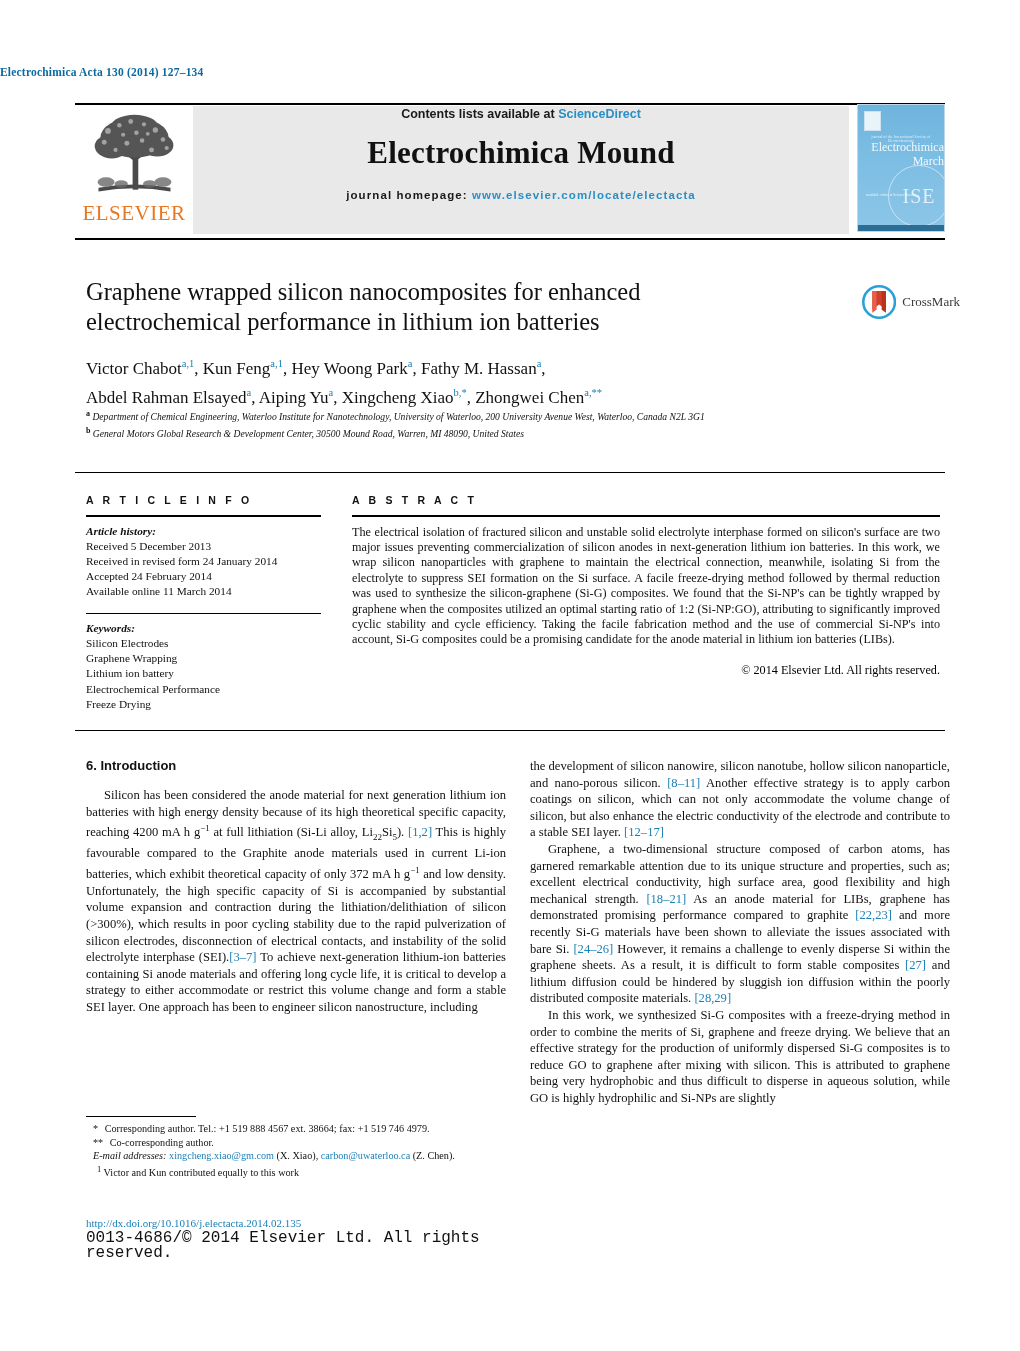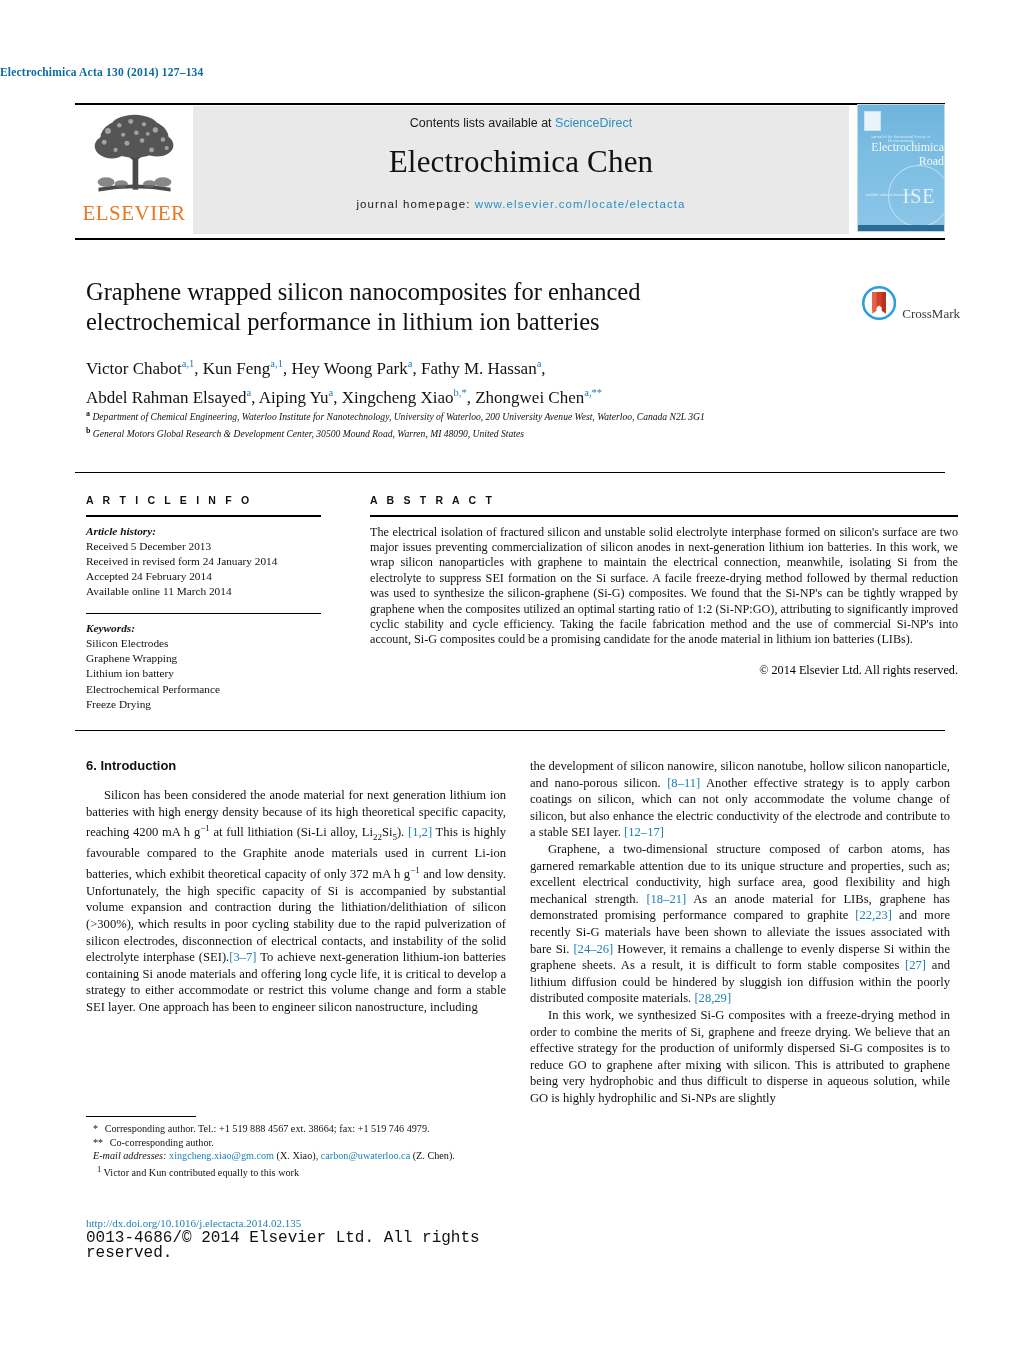--- a/index.html
+++ b/index.html
@@ -55,8 +55,9 @@
     margin-top:3px;
     margin-bottom:2px;
     text-align:center;
-    padding-top:10px;
+    padding-top:1px;
     position:relative;
+    font-weight:bold;
   }
   .contents-line {
     font-size:12.5px;

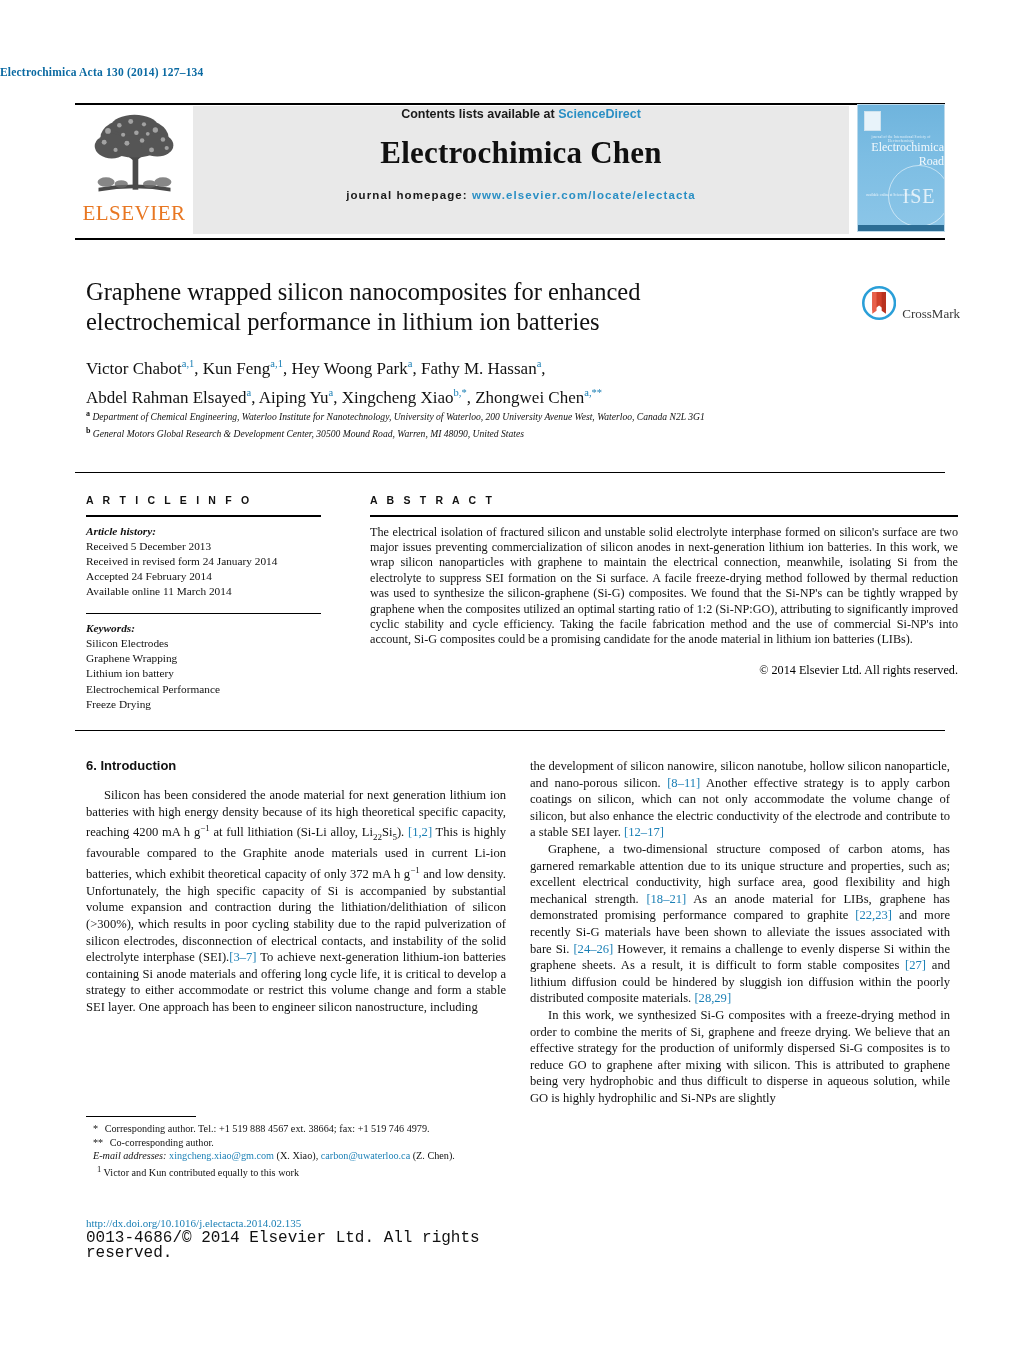--- a/index.html
+++ b/index.html
@@ -274,7 +274,7 @@
         <span>Contents lists available at</span>
         <span class="sd">ScienceDirect</span>
       </div>
-      <div class="journal-title">Electrochimica Chen</div>
+      <div class="journal-title">Electrochimica Mound</div>
       <div class="homepage-line">
         <span>journal homepage:</span>
         <span class="url">www.elsevier.com/locate/electacta</span>

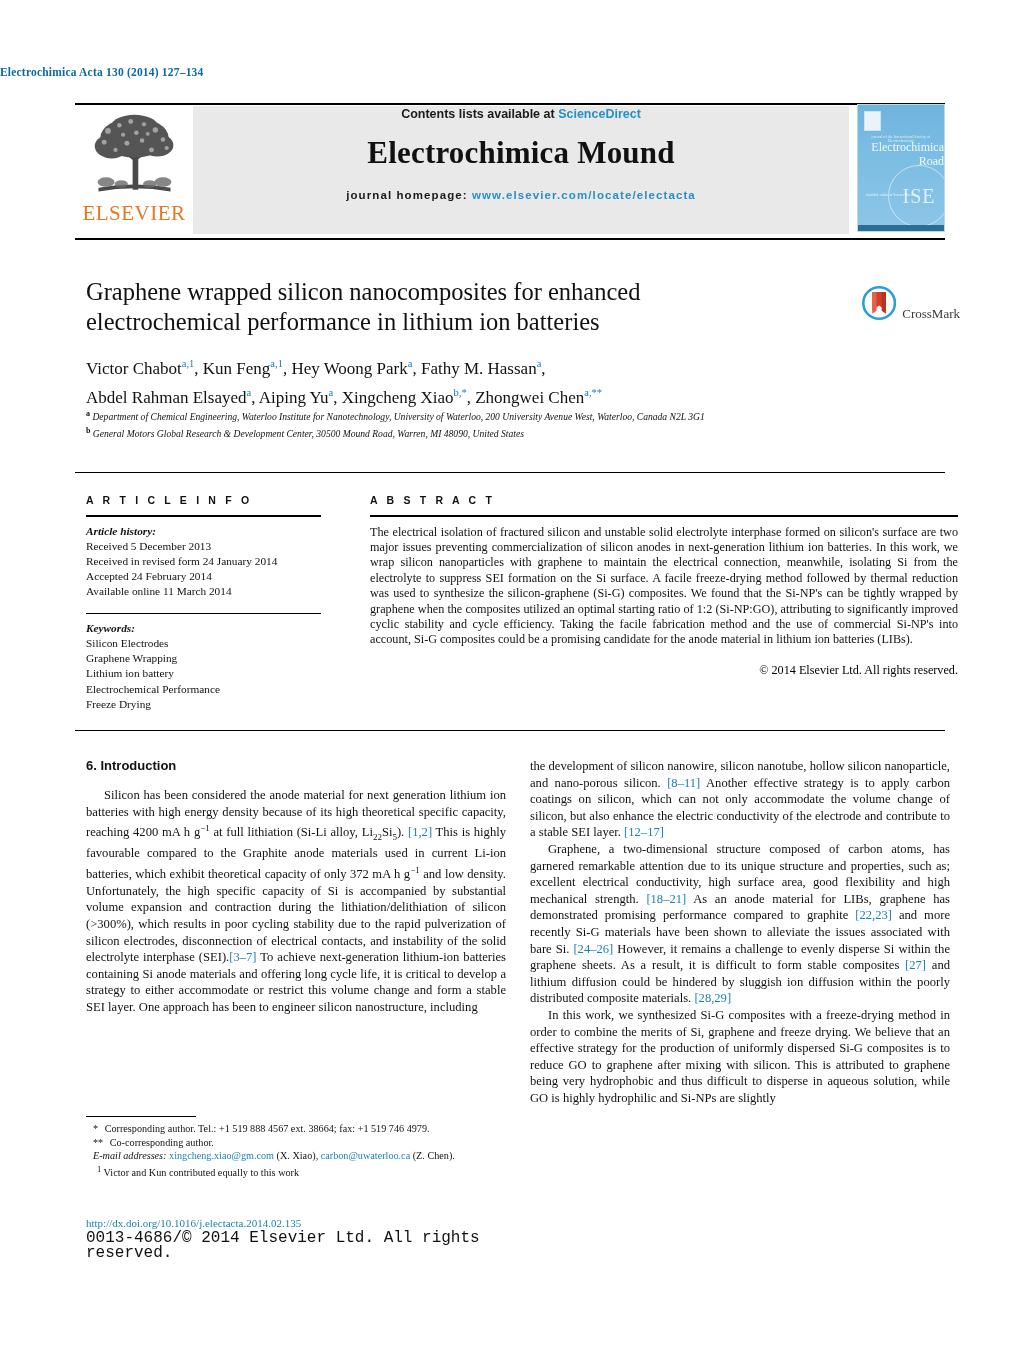--- a/index.html
+++ b/index.html
@@ -287,7 +287,7 @@
         <div class="cov-top-txt">journal of the International Society of Electrochemistry</div>
         <div class="cov-title">
           <span>Electrochimica</span>
-          <span class="sec">Road</span>
+          <span class="sec">March</span>
         </div>
         <div class="cov-sd">available online at ScienceDirect</div>
         <div class="cov-seal"></div>

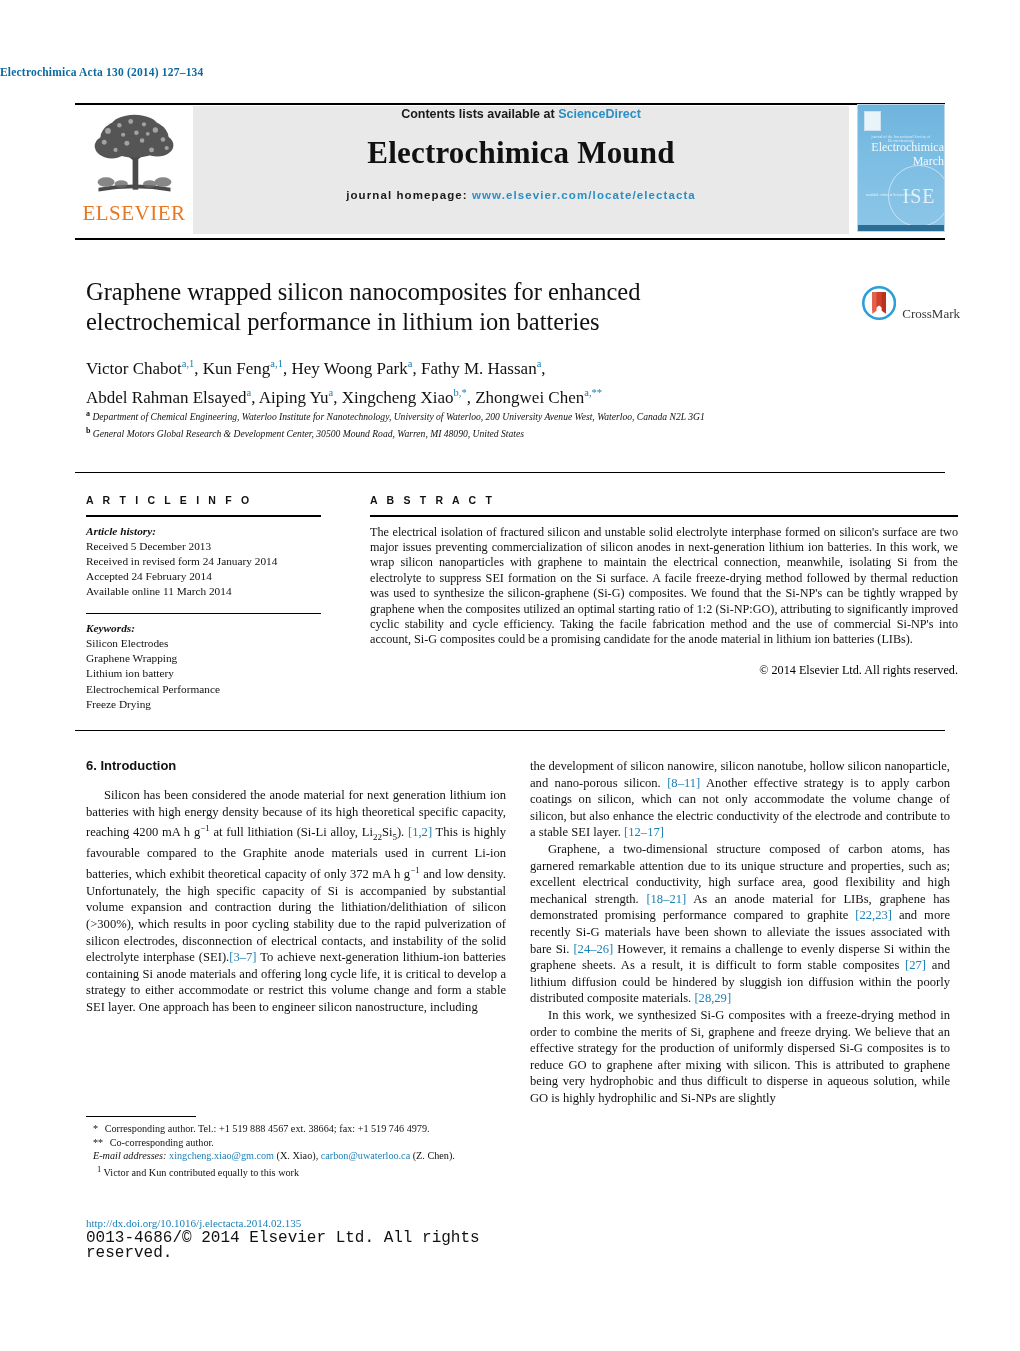--- a/index.html
+++ b/index.html
@@ -141,7 +141,7 @@
 
   .crossmark {
     position:absolute; left:862px; top:282px;
-    width:98px; height:40px; display:flex; align-items:flex-end; gap:6px;
+    width:98px; height:40px; display:flex; align-items:center; gap:6px;
   }
   .cm-logo { width:38px; height:38px; }
   .cm-text {

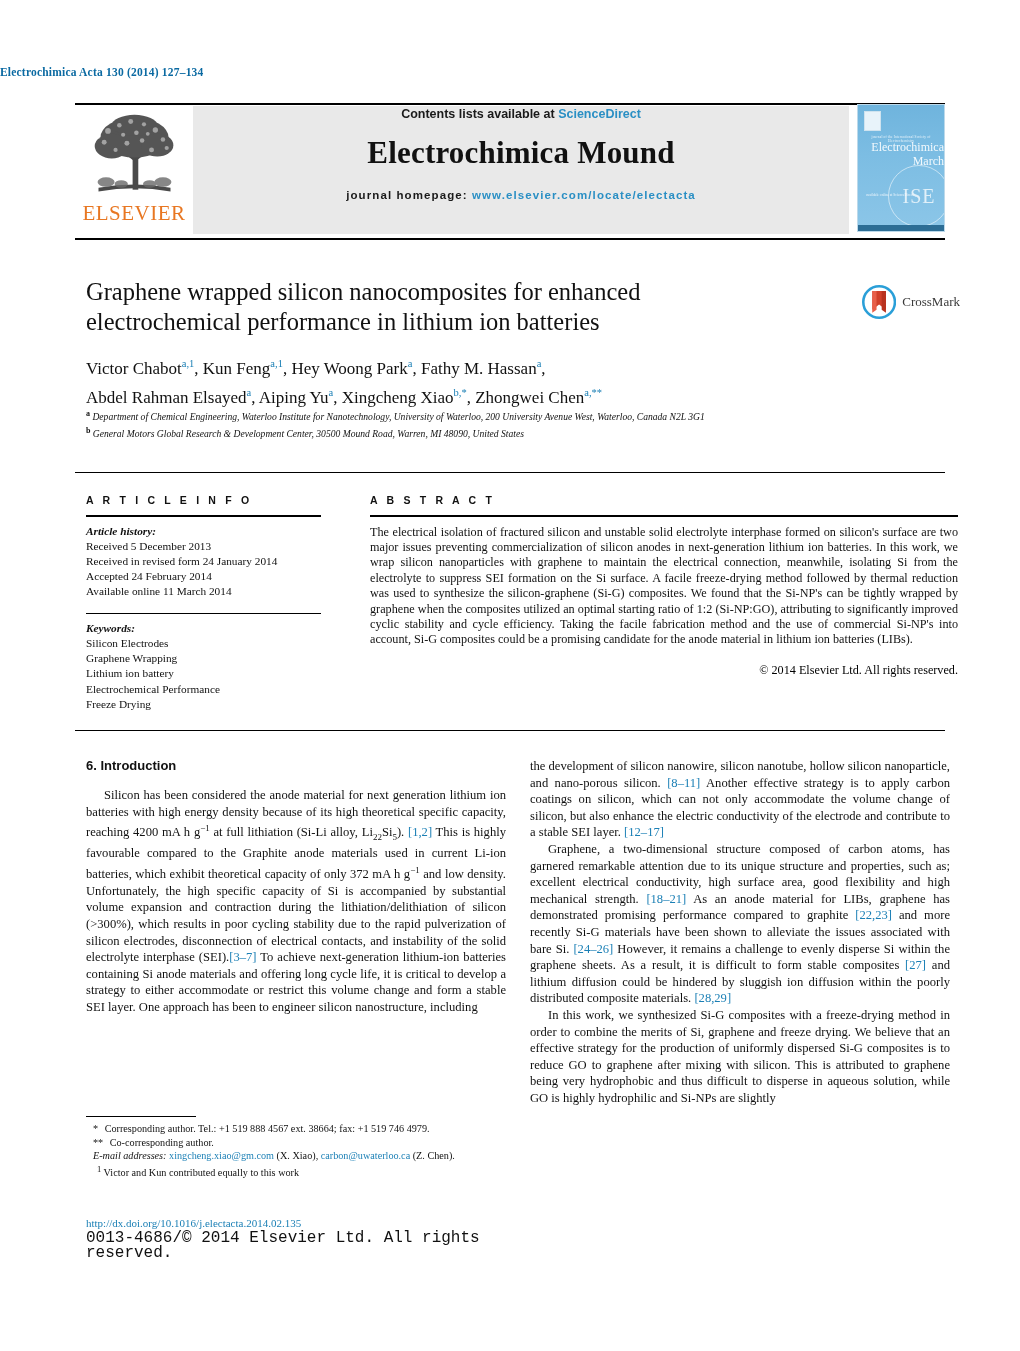--- a/index.html
+++ b/index.html
@@ -150,7 +150,7 @@
 
   
   .info-col { position:absolute; left:86px; top:494px; width:235px; }
-  .abs-col  { position:absolute; left:370px; top:494px; width:588px; }
+  .abs-col  { position:absolute; left:352px; top:494px; width:588px; }
 
   .sec-head {
     font-family:"Liberation Sans", sans-serif;

